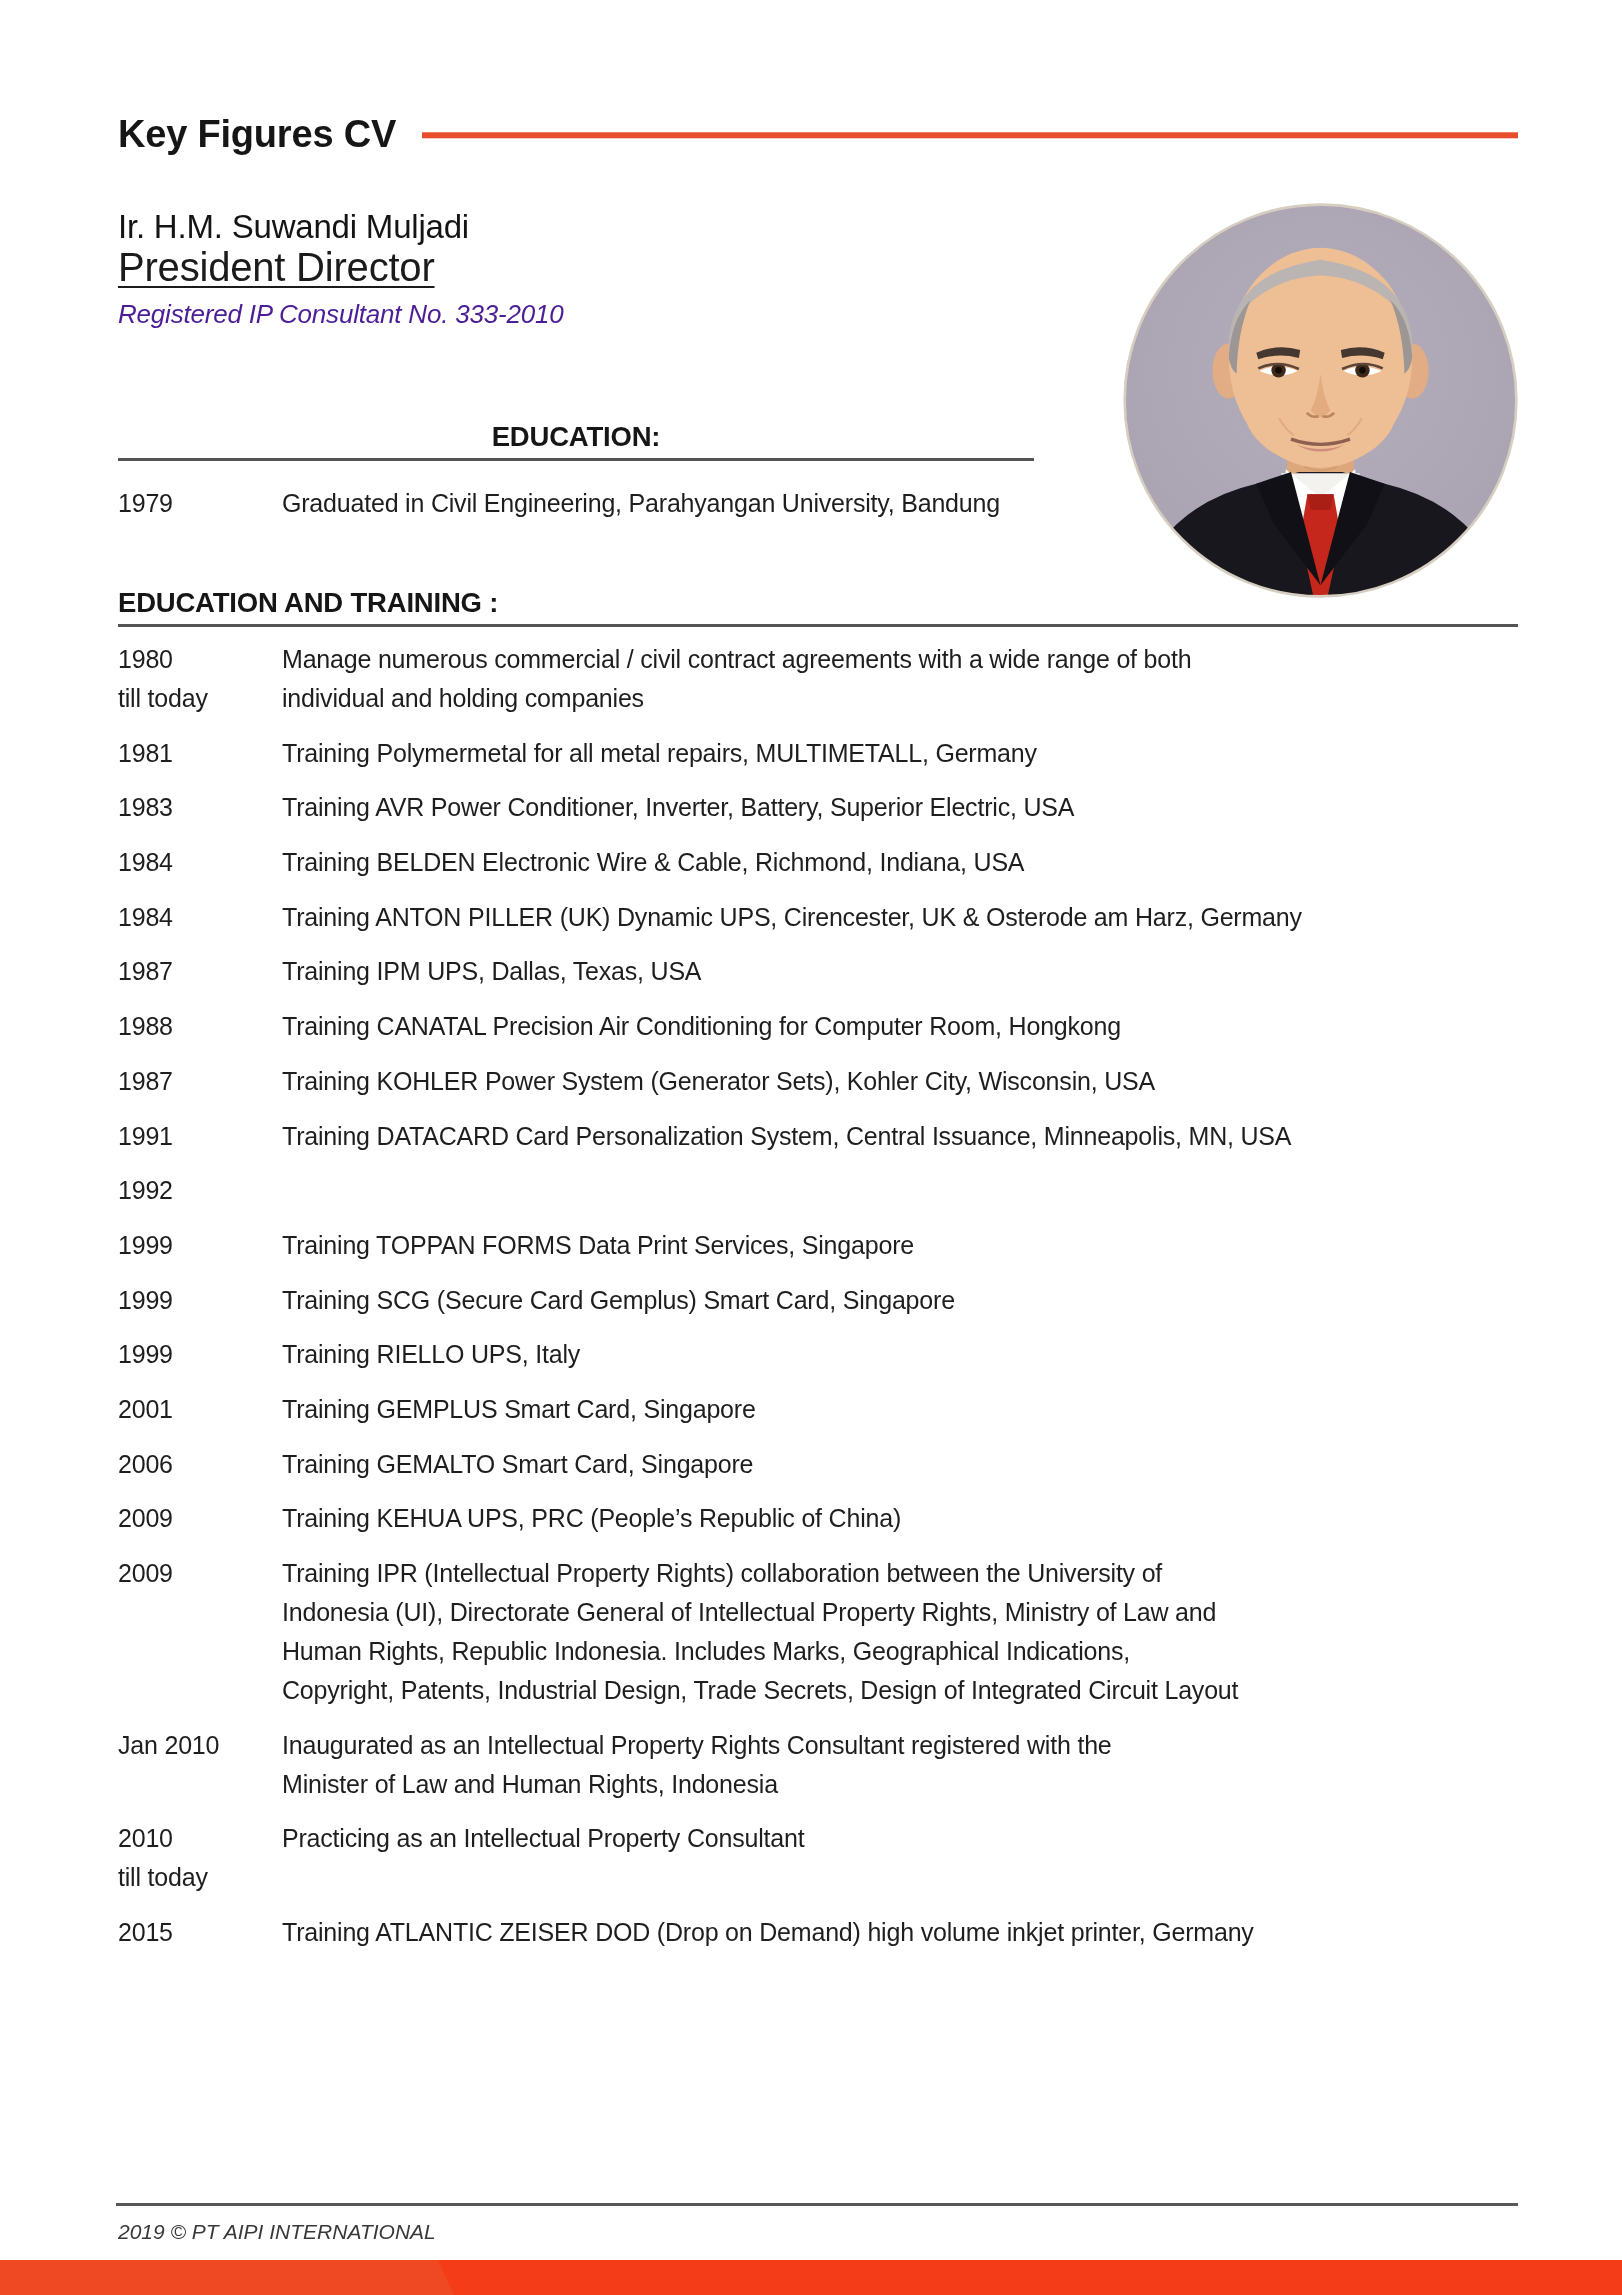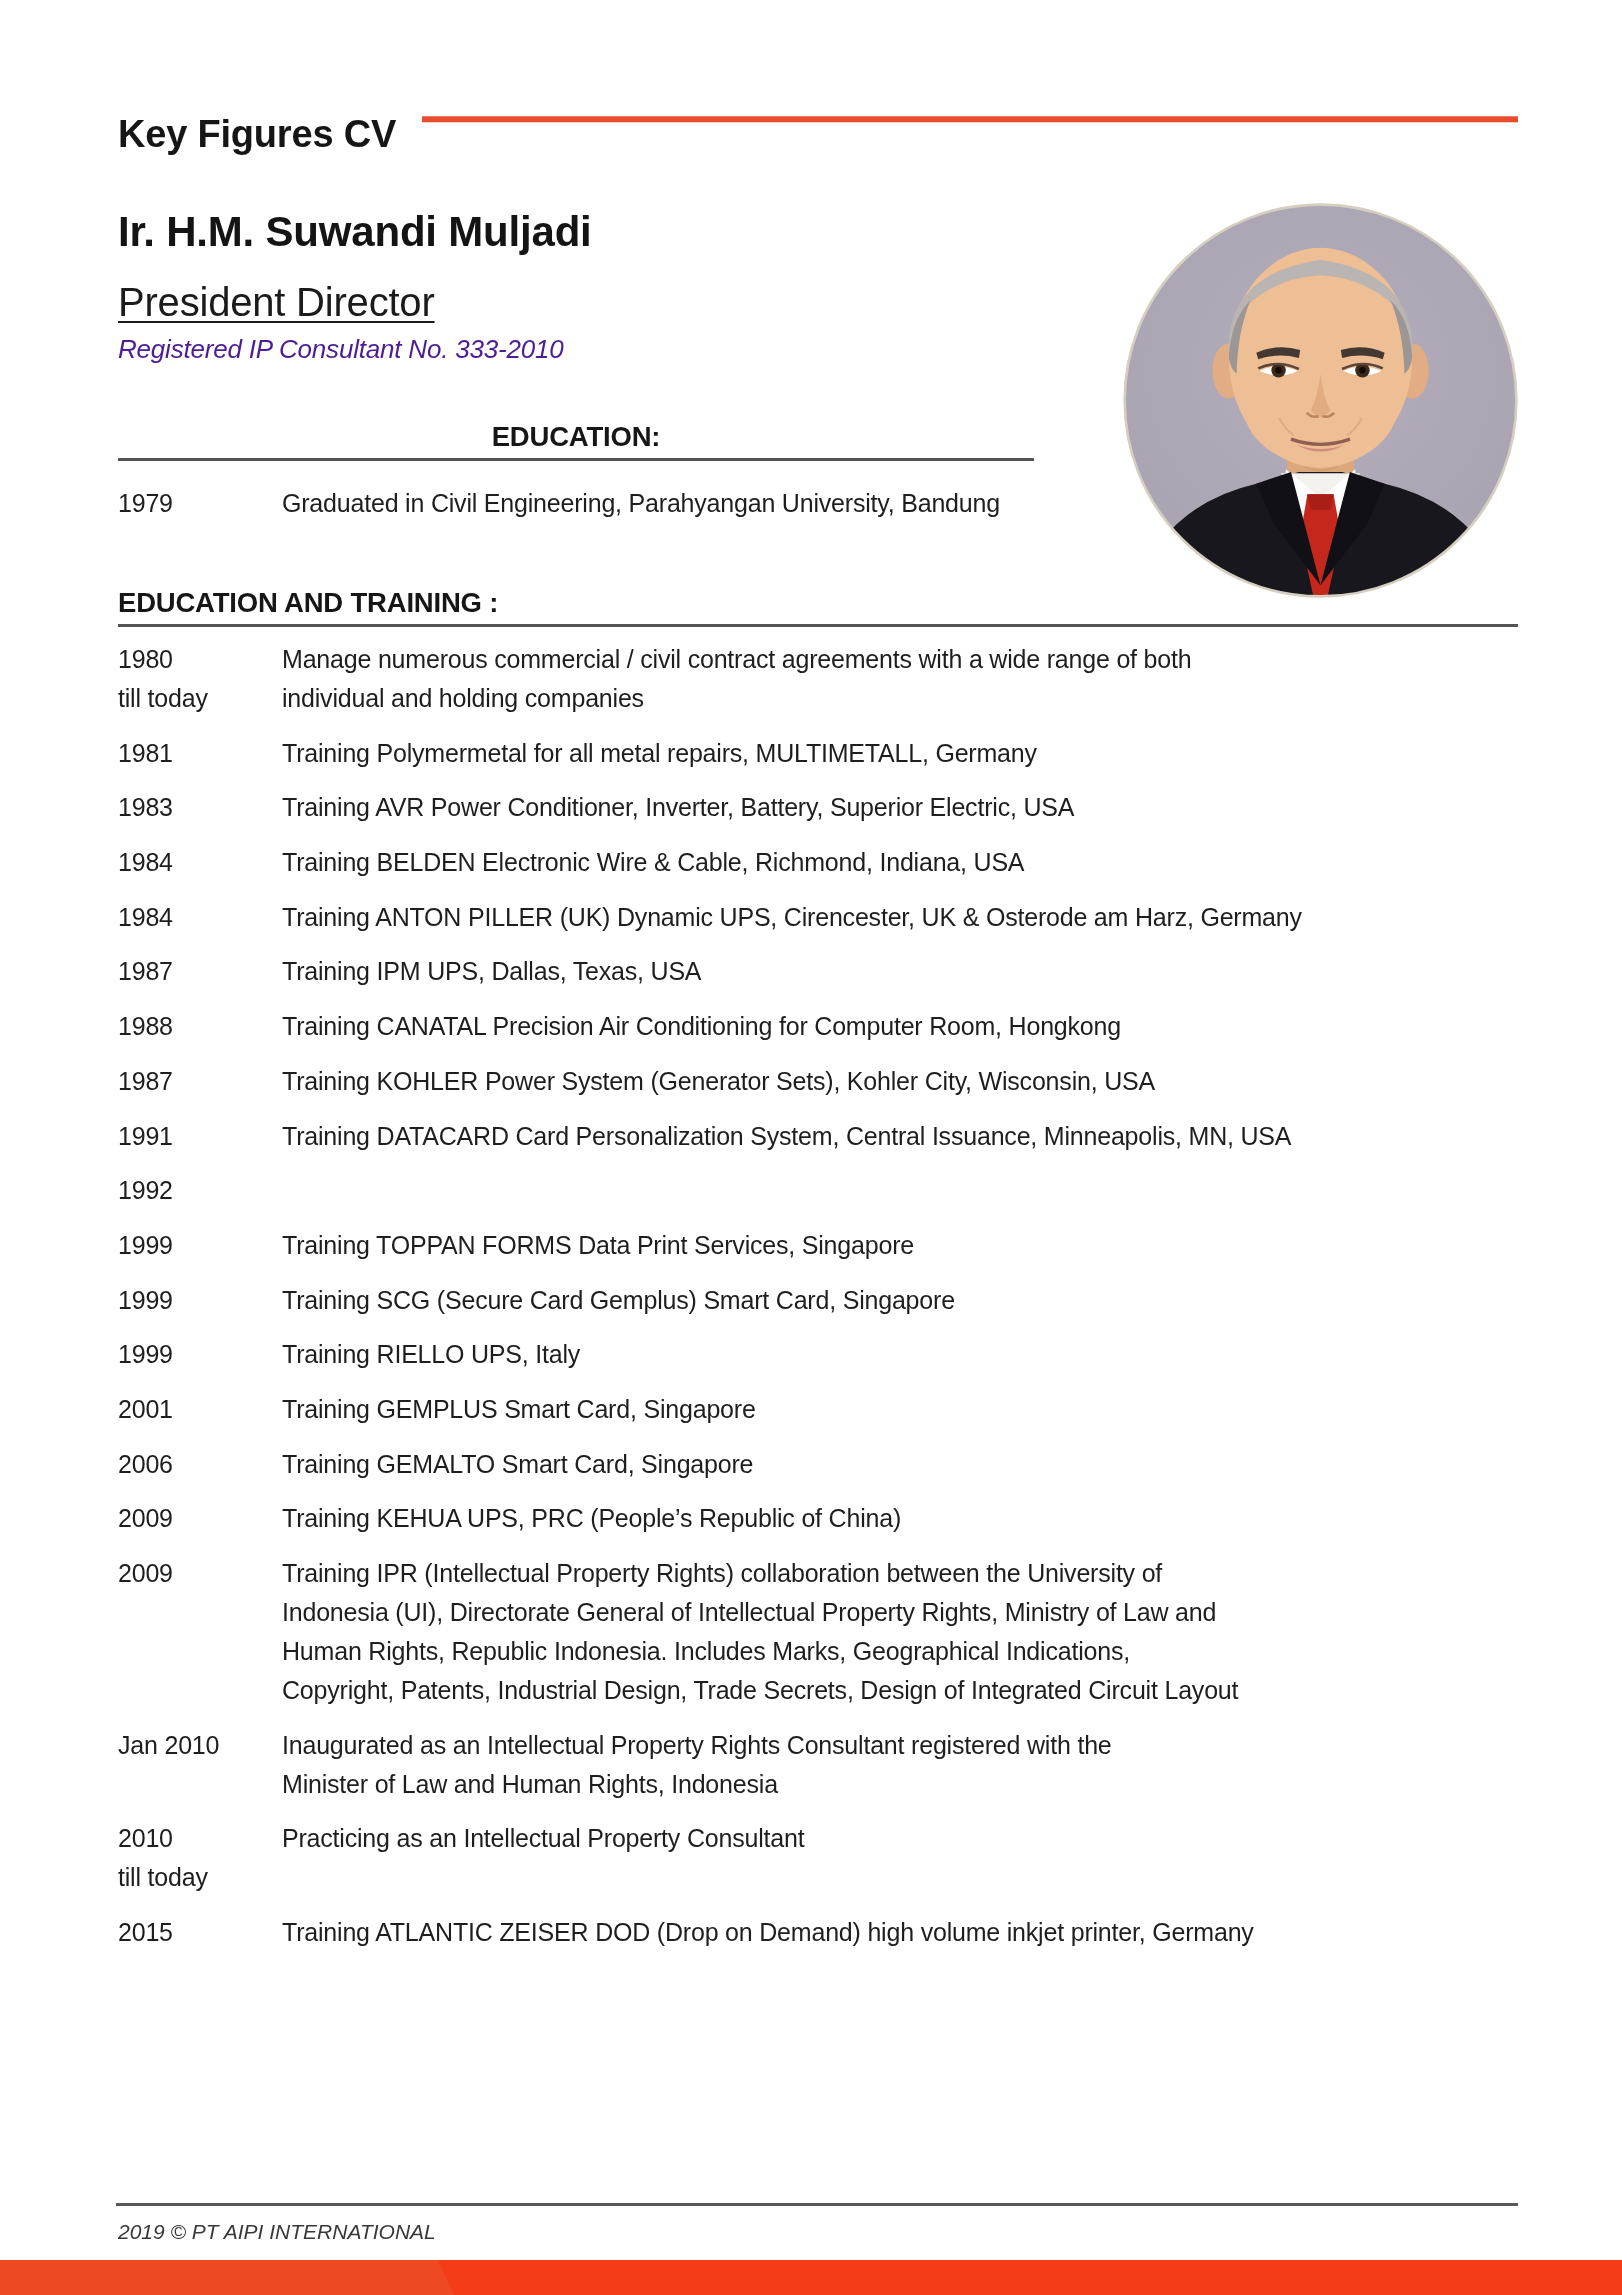--- a/index.html
+++ b/index.html
@@ -21,7 +21,7 @@
     left: 118px; top: 115px;
     width: 1400px;
     display: flex;
-    align-items: flex-start;
+    align-items: center;
   }
   .doc-title {
     font-size: 38px;

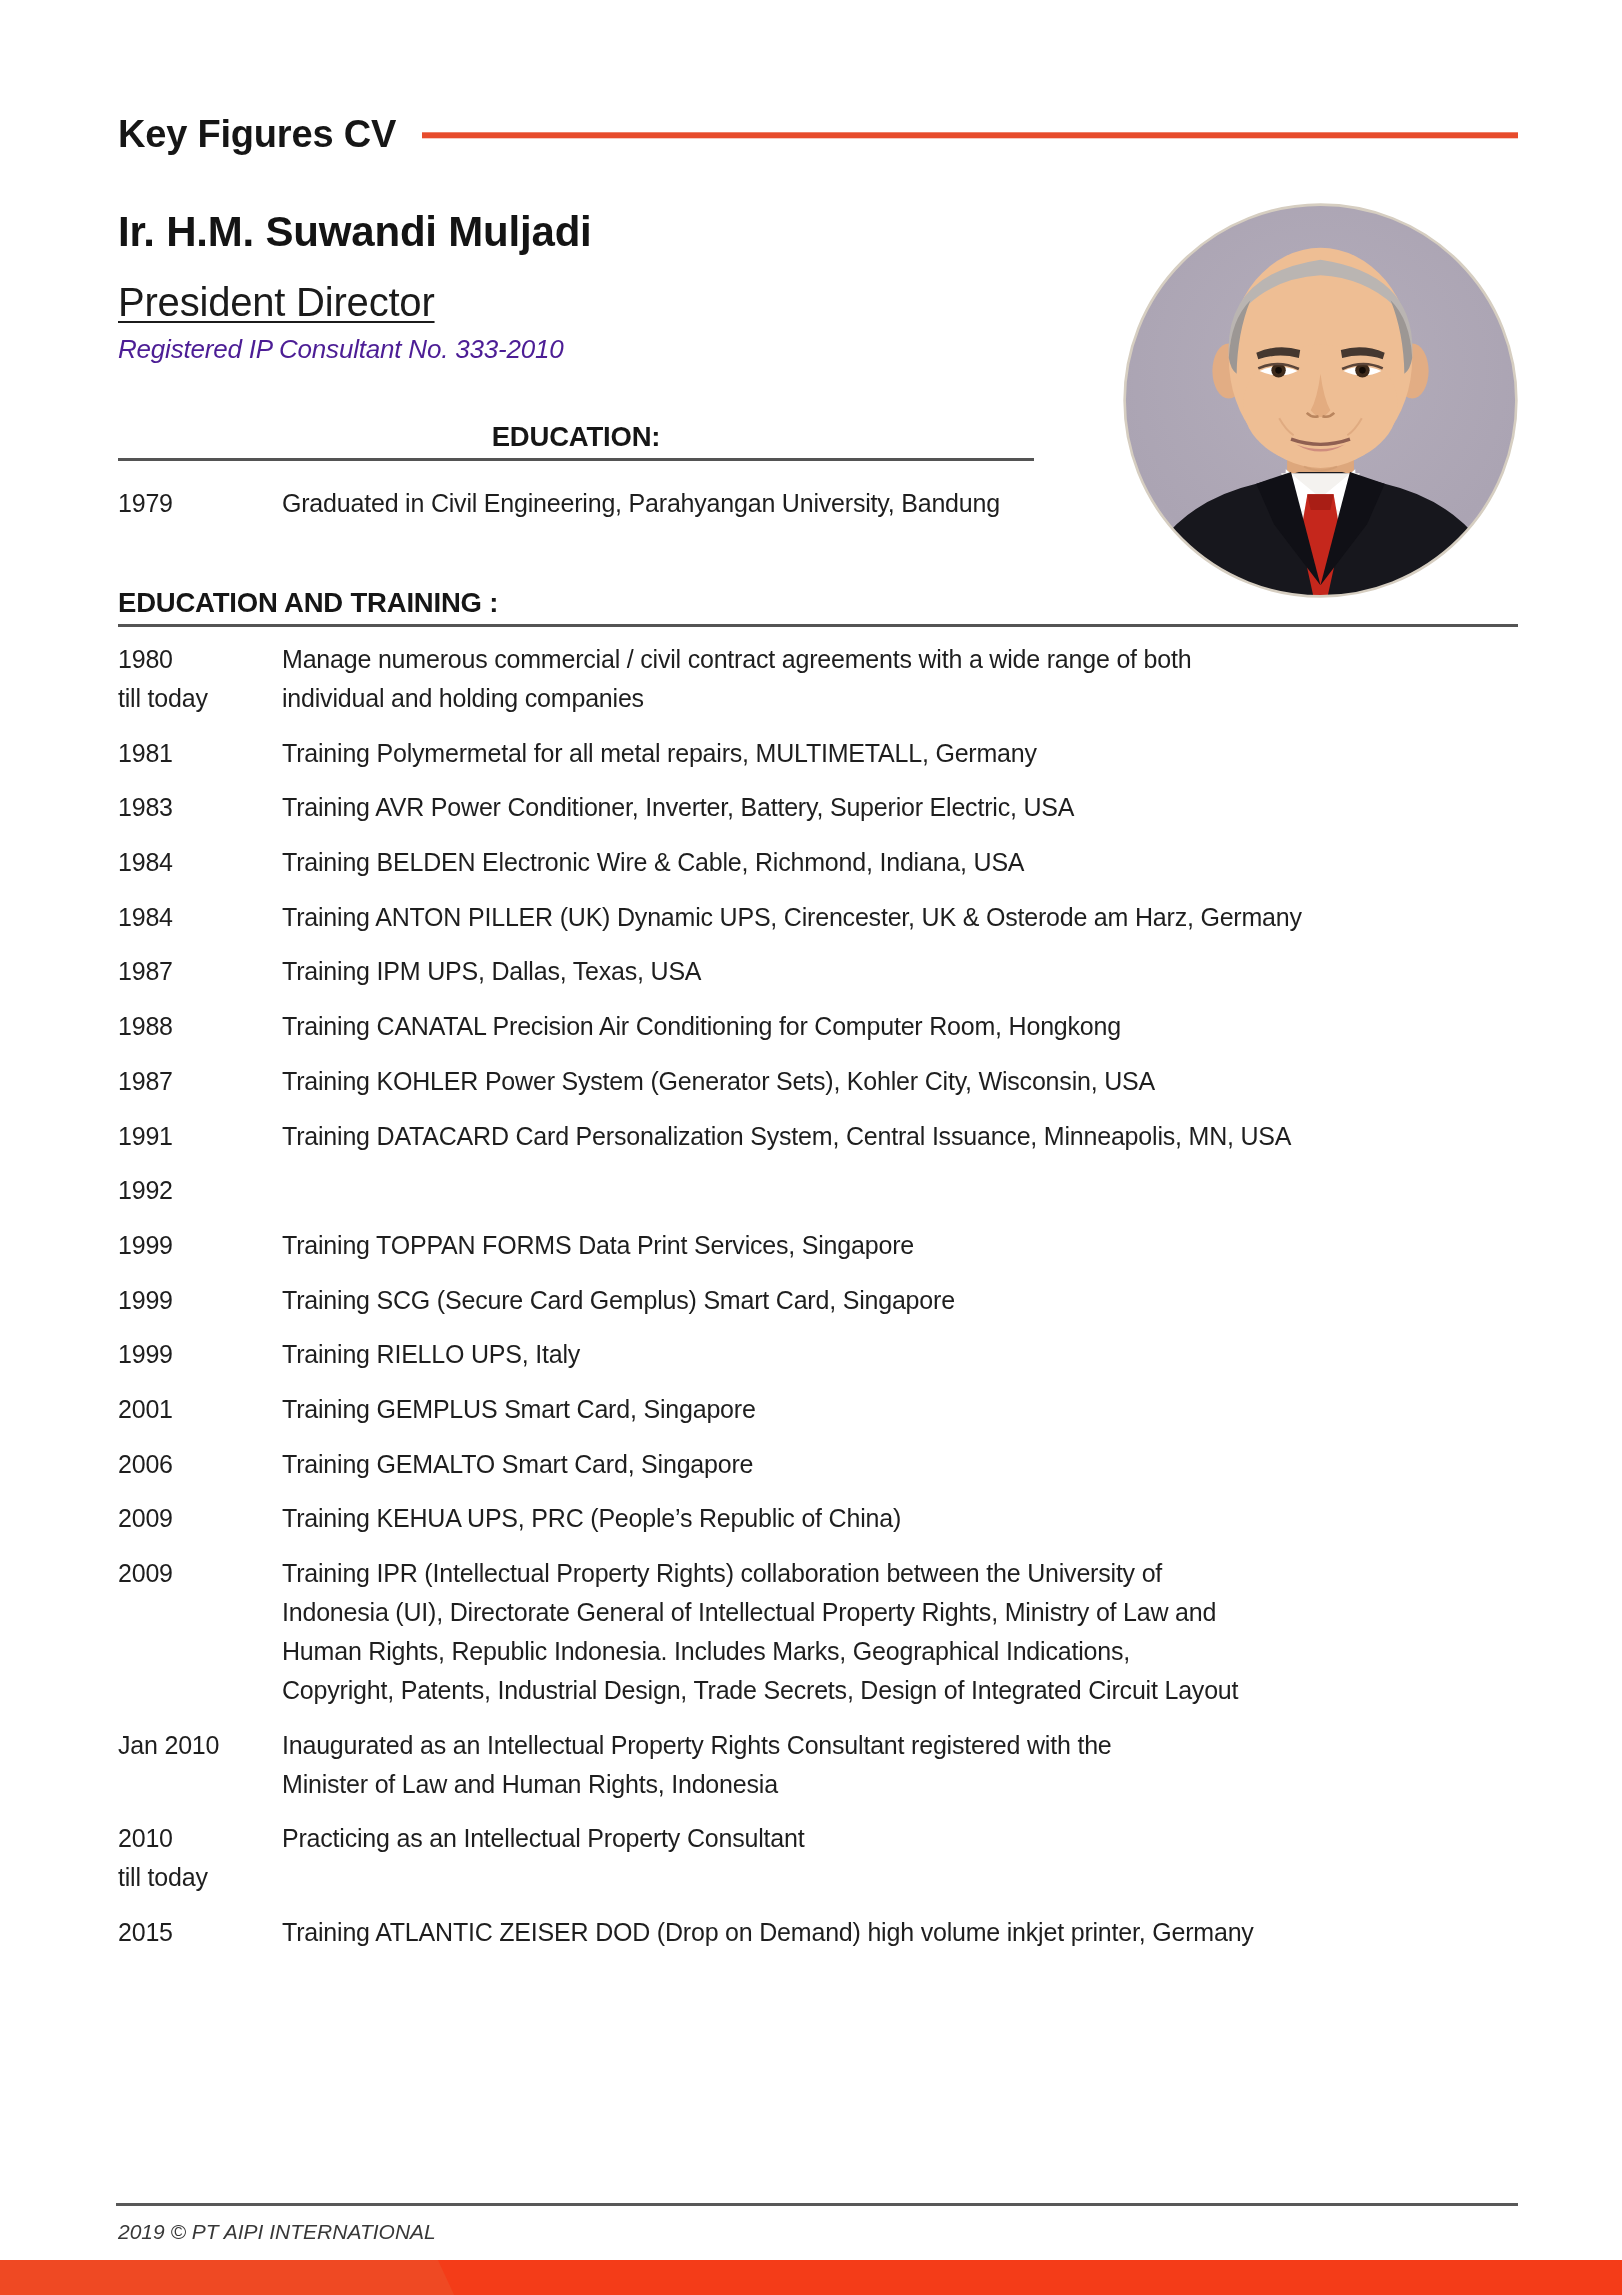--- a/index.html
+++ b/index.html
@@ -43,11 +43,11 @@
     left: 118px; top: 209px;
   }
   .profile-name {
-    font-size: 42px;
-    font-weight: bold;
+    font-size: 33px;
+    font-weight: normal;
     color: #141414;
     line-height: 1.1;
-    margin-bottom: 25px;
+    margin-bottom: 0;
   }
   .profile-position {
     font-size: 40px;

